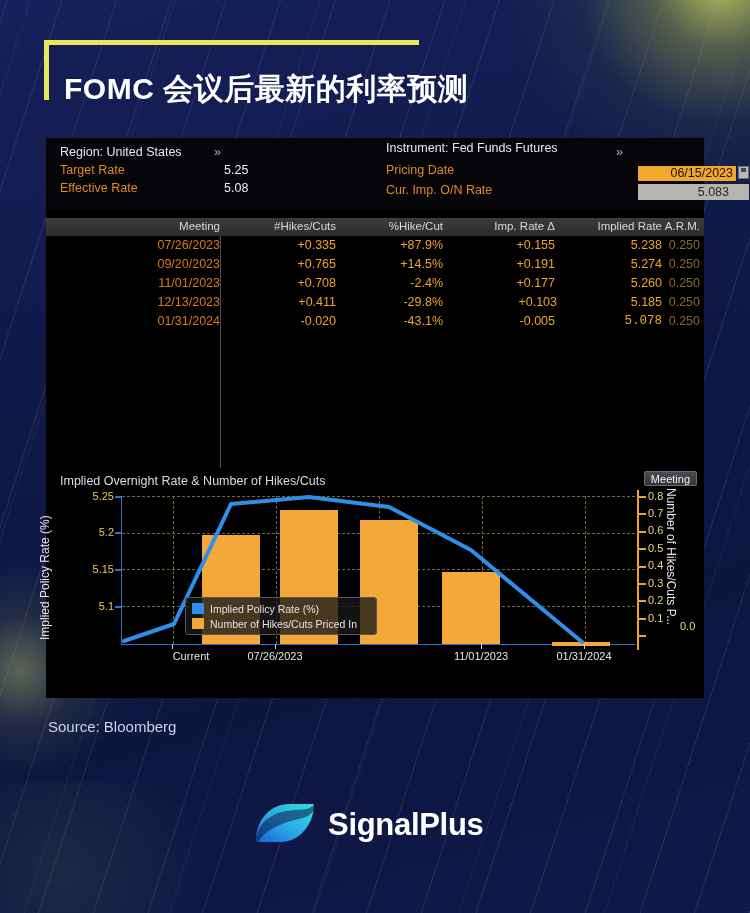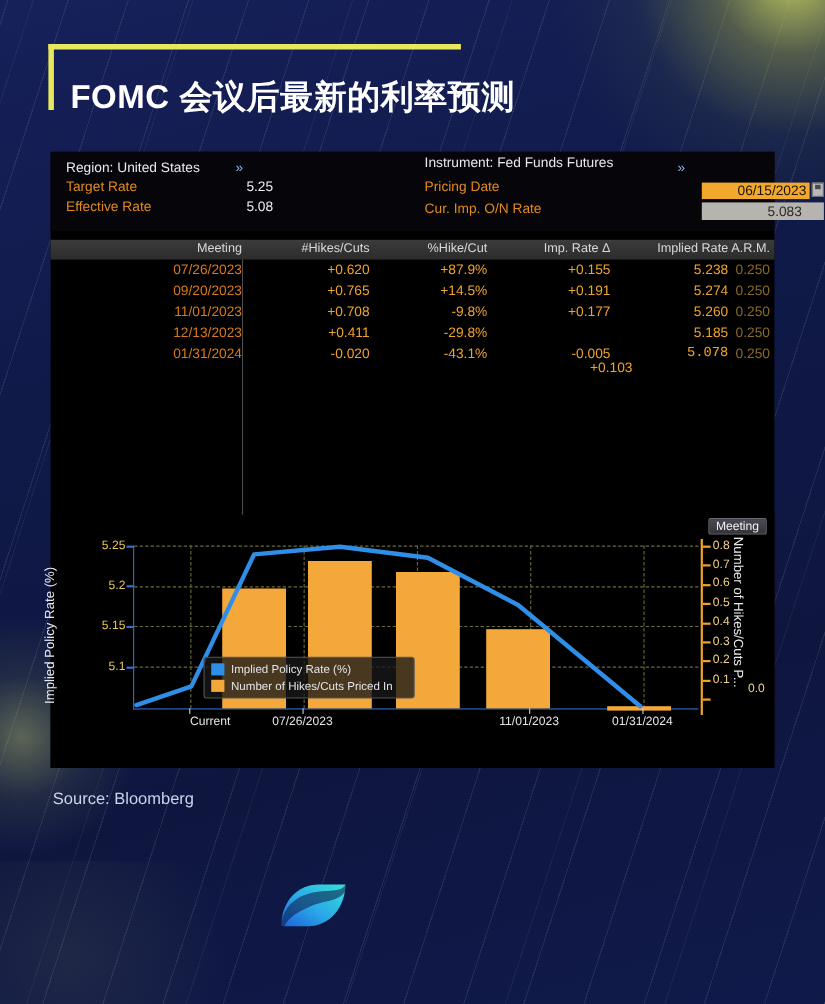--- a/index.html
+++ b/index.html
@@ -162,7 +162,7 @@
 
     <div class="trow">
       <span class="col c-date" style="left:54px;width:120px;">07/26/2023</span>
-      <span class="col c-val" style="left:175px;width:115px;">+0.620</span>
+      <span class="col c-val" style="left:175px;width:115px;">+0.335</span>
       <span class="col c-val" style="left:292px;width:105px;">+87.9%</span>
       <span class="col c-val" style="left:399px;width:110px;">+0.155</span>
       <span class="col c-val" style="left:506px;width:110px;">5.238</span>

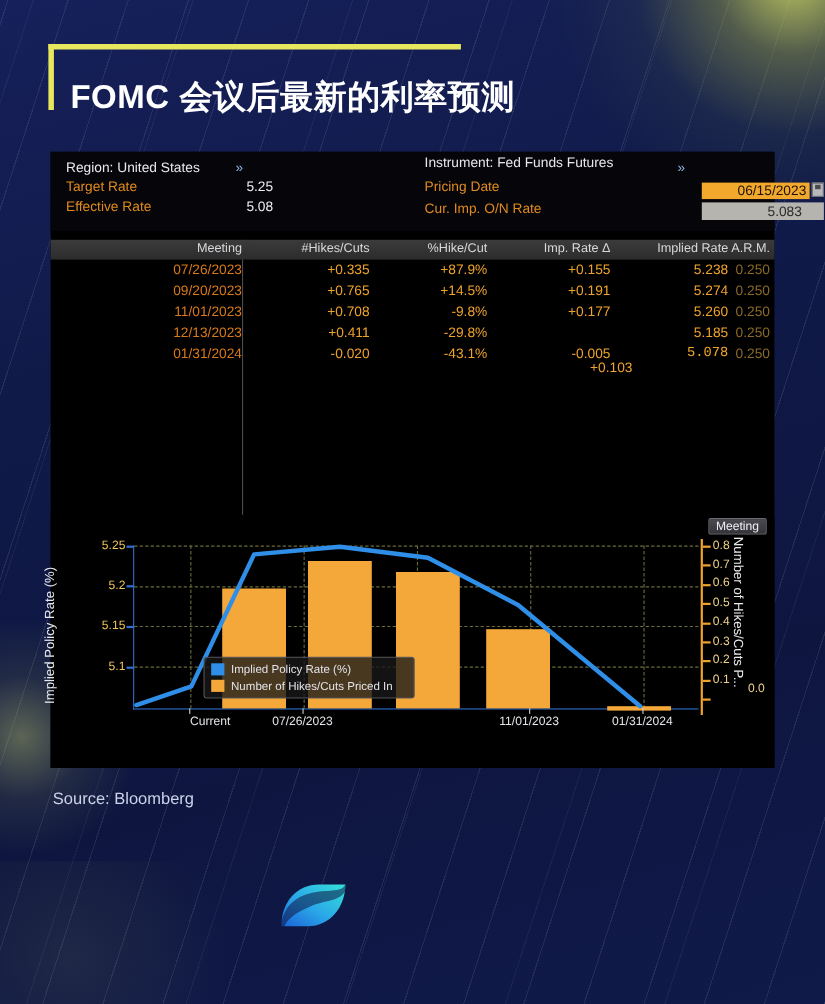--- a/index.html
+++ b/index.html
@@ -179,7 +179,7 @@
     <div class="trow">
       <span class="col c-date" style="left:54px;width:120px;">11/01/2023</span>
       <span class="col c-val" style="left:175px;width:115px;">+0.708</span>
-      <span class="col c-val" style="left:292px;width:105px;">-9.8%</span>
+      <span class="col c-val" style="left:292px;width:105px;">-2.4%</span>
       <span class="col c-val" style="left:399px;width:110px;">+0.177</span>
       <span class="col c-val" style="left:506px;width:110px;">5.260</span>
       <span class="col c-arm" style="left:580px;width:74px;">0.250</span>

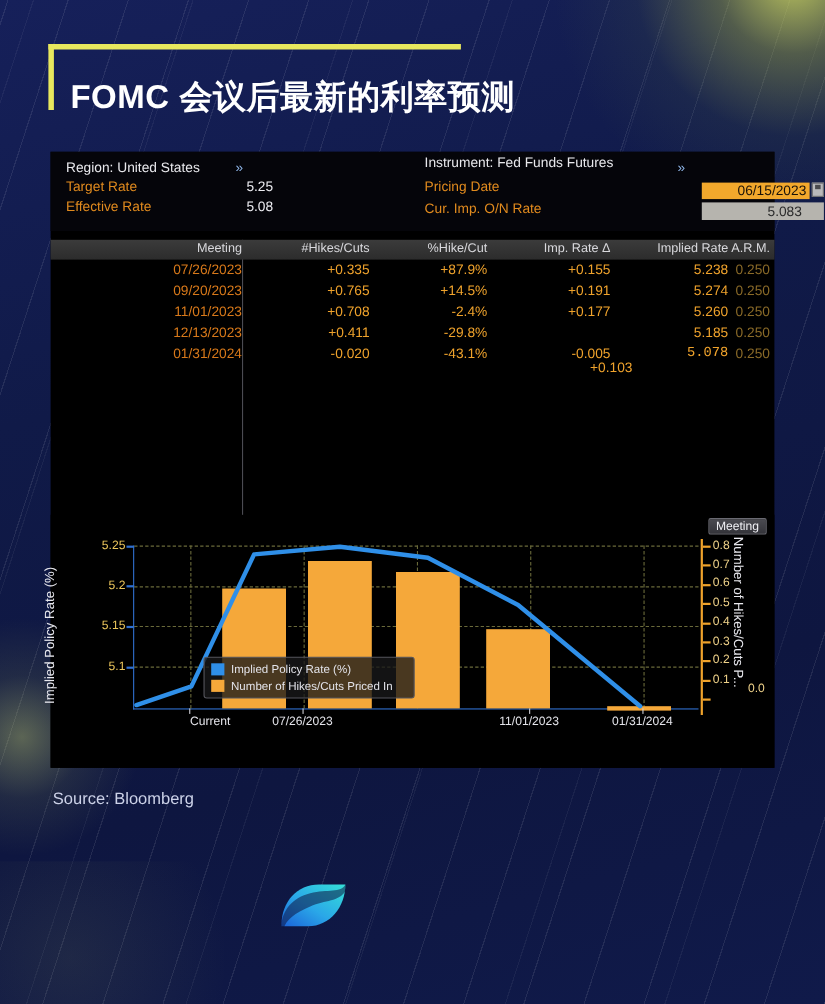--- a/index.html
+++ b/index.html
@@ -188,7 +188,7 @@
       <span class="col c-date" style="left:54px;width:120px;">12/13/2023</span>
       <span class="col c-val" style="left:175px;width:115px;">+0.411</span>
       <span class="col c-val" style="left:292px;width:105px;">-29.8%</span>
-      <span class="col c-val" style="left:419px;width:110px;margin-top:32px;">+0.103</span>
+      <span class="col c-val" style="left:401px;width:110px;">+0.103</span>
       <span class="col c-val" style="left:506px;width:110px;">5.185</span>
       <span class="col c-arm" style="left:580px;width:74px;">0.250</span>
     </div>

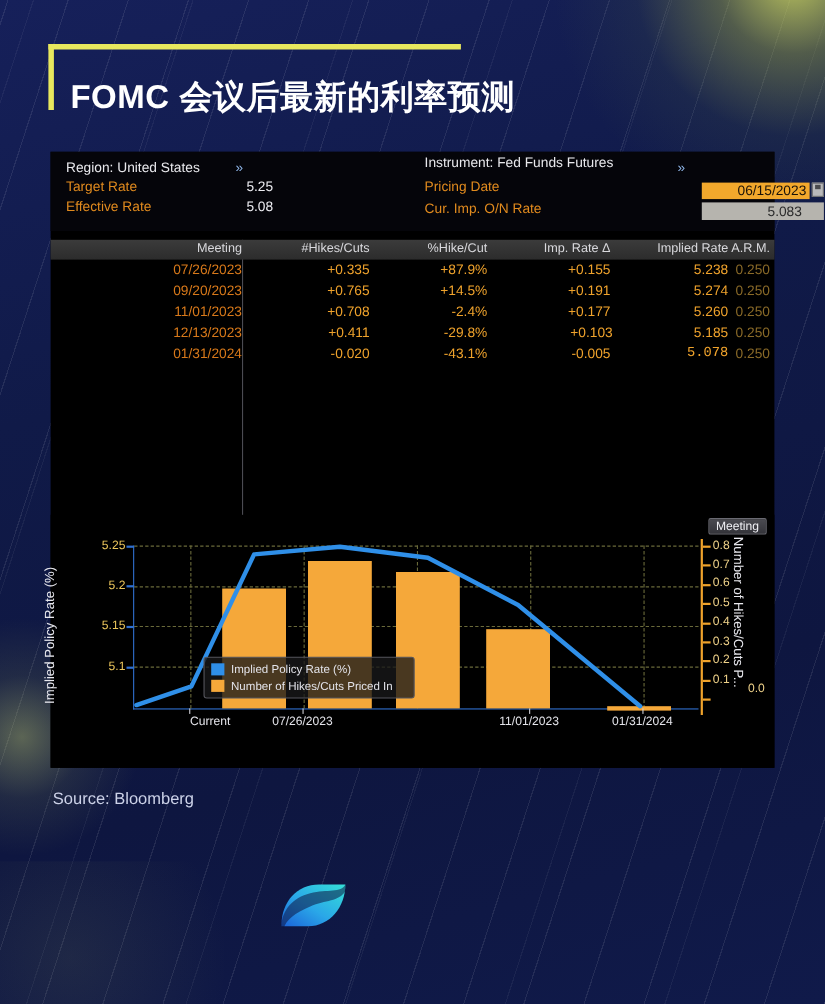--- a/index.html
+++ b/index.html
@@ -203,6 +203,7 @@
   </div>
 
   <div id="chart">
+    <span class="chart-title">Implied Overnight Rate &amp; Number of Hikes/Cuts</span>
     <div class="maximize">Meeting</div>
 
     <span class="axis-title-l" style="top:172px;">Implied Policy Rate (%)</span>

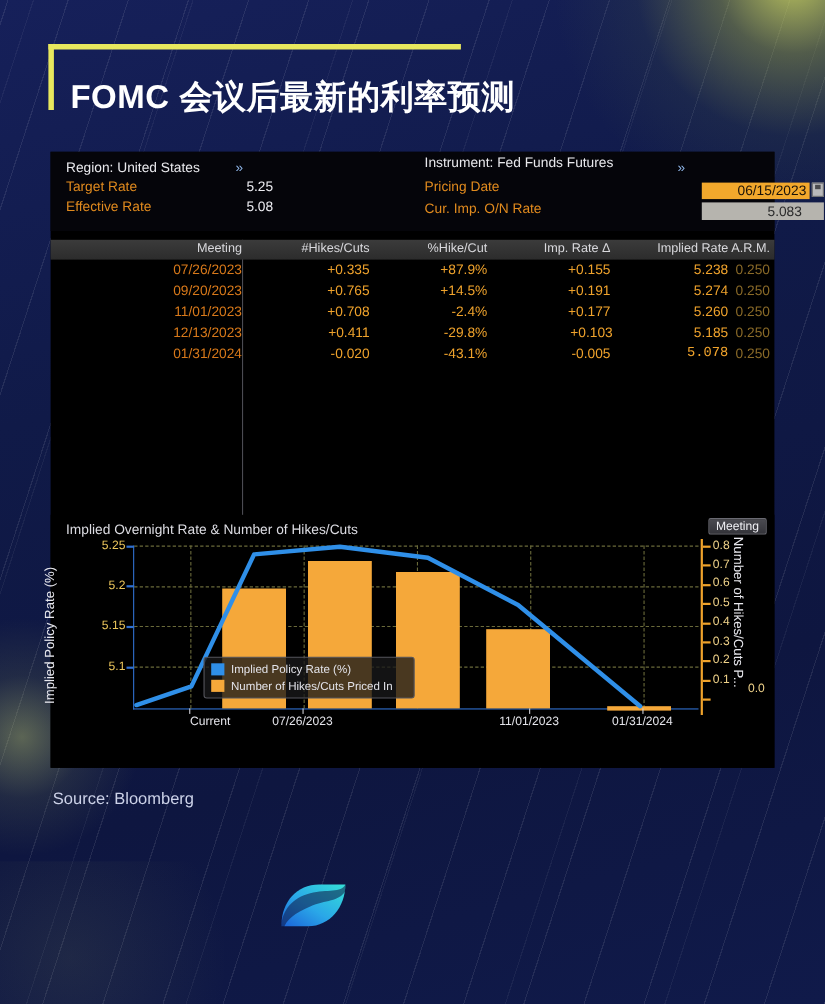--- a/index.html
+++ b/index.html
@@ -292,6 +292,7 @@
     <path d="M4 42 C4 22, 18 6, 38 6 L62 6 C62 26, 48 44, 28 44 L4 44 Z" fill="url(#g1)"></path>
     <path d="M4 44 C4 30, 14 18, 30 14 C46 10, 58 14, 62 6 L62 12 C56 22, 44 20, 30 26 C16 32, 8 38, 6 46 Z" fill="#0d1542" opacity="0.55"></path>
   </svg>
+  <span class="logo-txt">SignalPlus</span>
 </div>
 
 </body></html>

